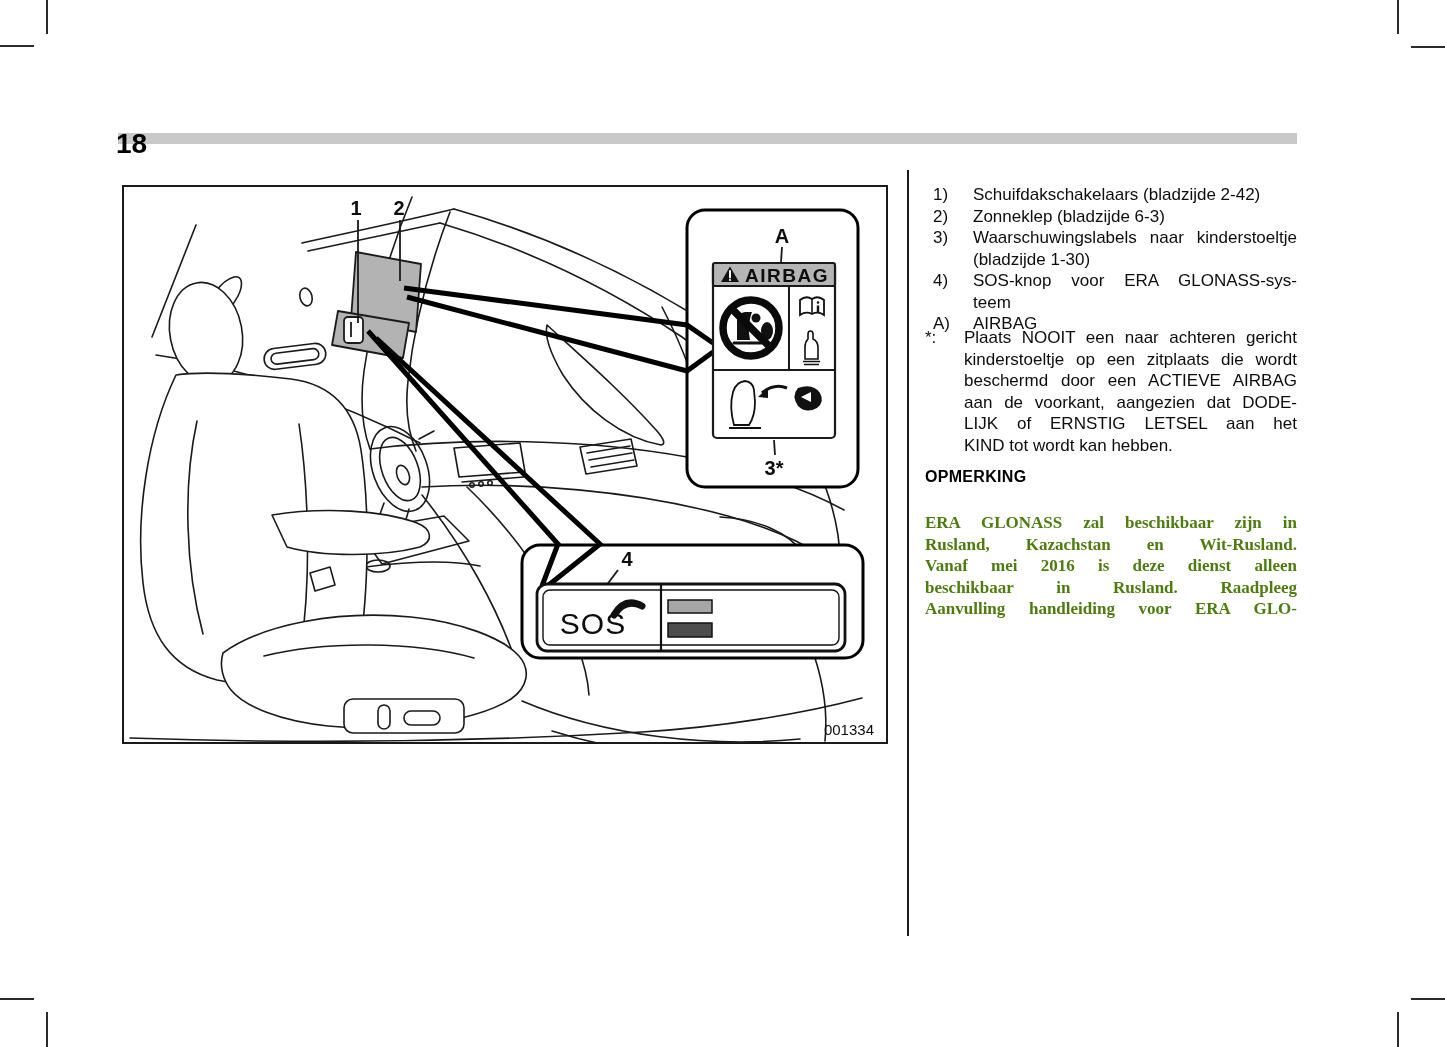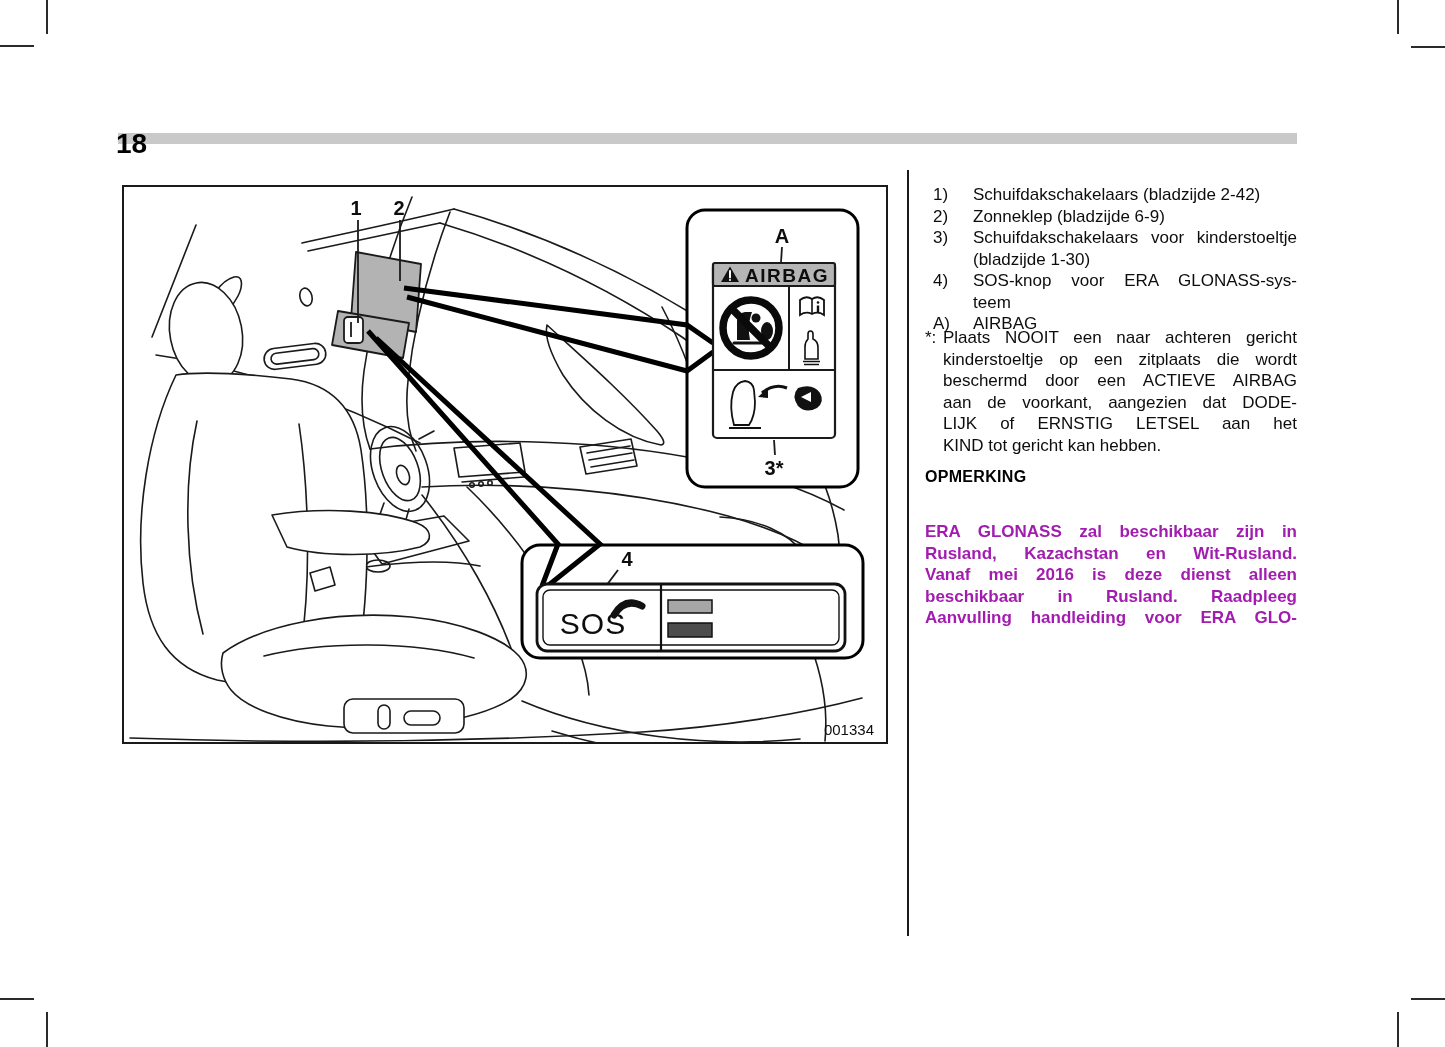--- a/index.html
+++ b/index.html
@@ -204,7 +204,7 @@
     <div class="lrow">
       <div class="lnum">2)</div>
       <div class="ltxt">
-          <div>Zonneklep (bladzijde 6-9)</div>
+          <div>Zonneklep (bladzijde 6-3)</div>
         </div>
     </div>
     <div class="lrow">

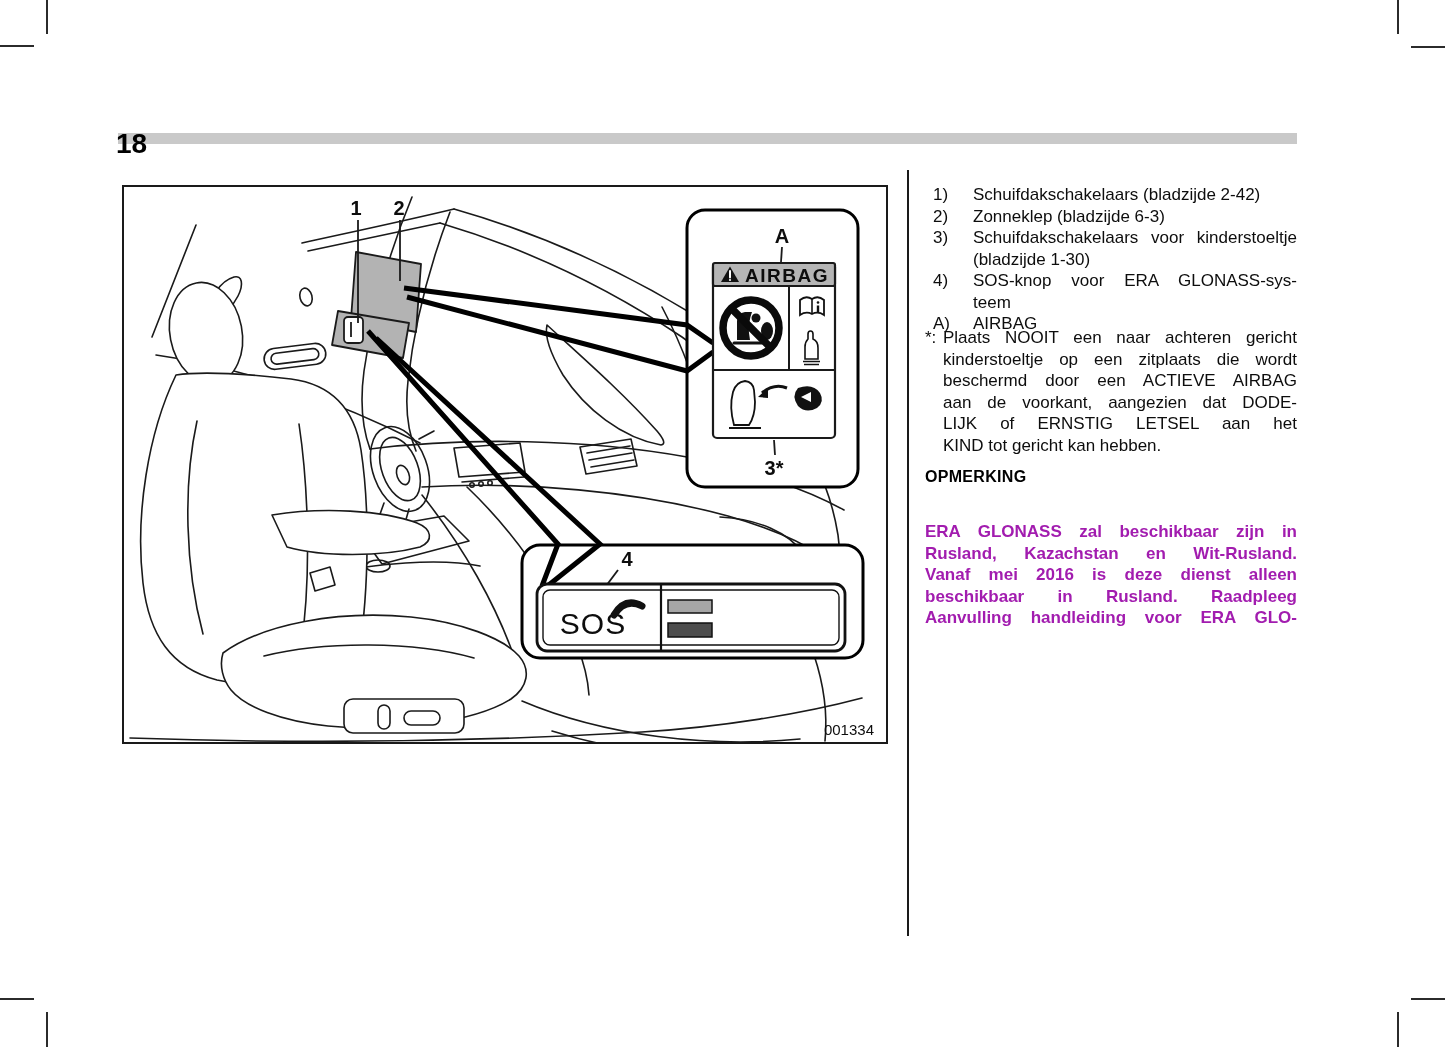--- a/index.html
+++ b/index.html
@@ -210,7 +210,7 @@
     <div class="lrow">
       <div class="lnum">3)</div>
       <div class="ltxt">
-        <div class="just">Schuifdakschakelaars voor kinderstoeltje</div>
+        <div class="just">Waarschuwingslabels naar kinderstoeltje</div>
         <div>(bladzijde 1-30)</div>
       </div>
     </div>

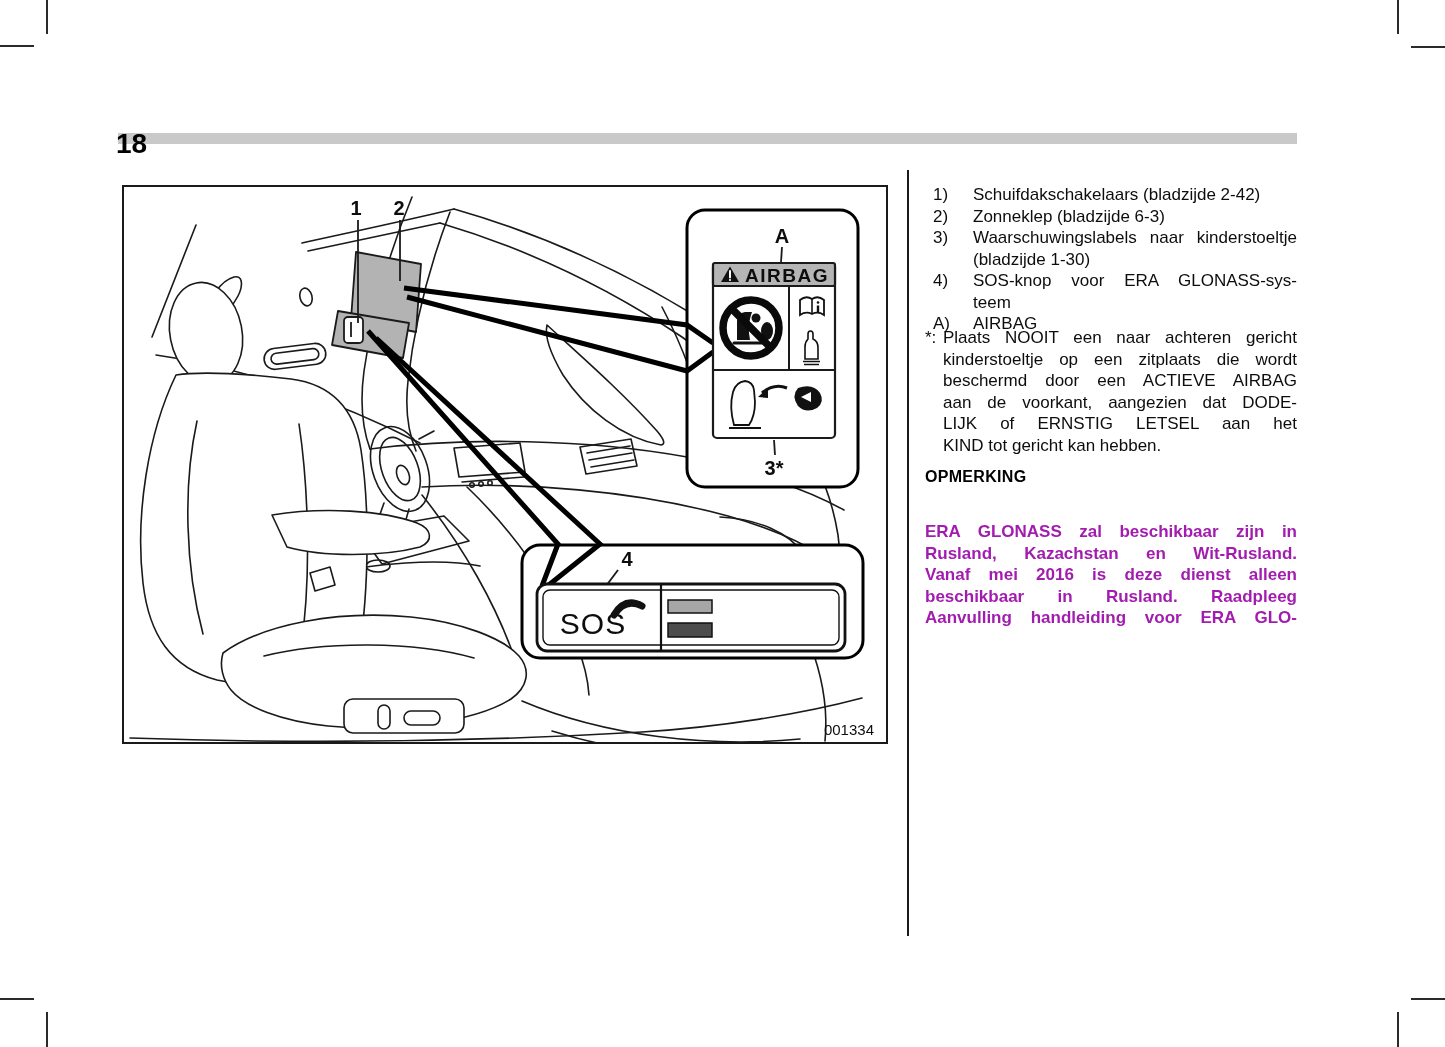--- a/index.html
+++ b/index.html
@@ -17,7 +17,7 @@
   .just{text-align:justify;text-align-last:justify;}
   #note{position:absolute;left:0;top:143px;width:372px;display:flex;}
   .note-marker{flex:none;width:18px;}
-  .note-lines{flex:1;min-width:0;}
+  .note-lines{flex:1;min-width:0;margin-left:21px;}
   #remark-h{position:absolute;left:0;top:282px;font-size:16px;font-weight:bold;letter-spacing:.3px;color:#000;}
   #remark{position:absolute;left:0;top:337px;width:372px;font-weight:bold;color:#a21caf;}
   svg text{font-family:"Liberation Sans",sans-serif;fill:#0d0d0d;}

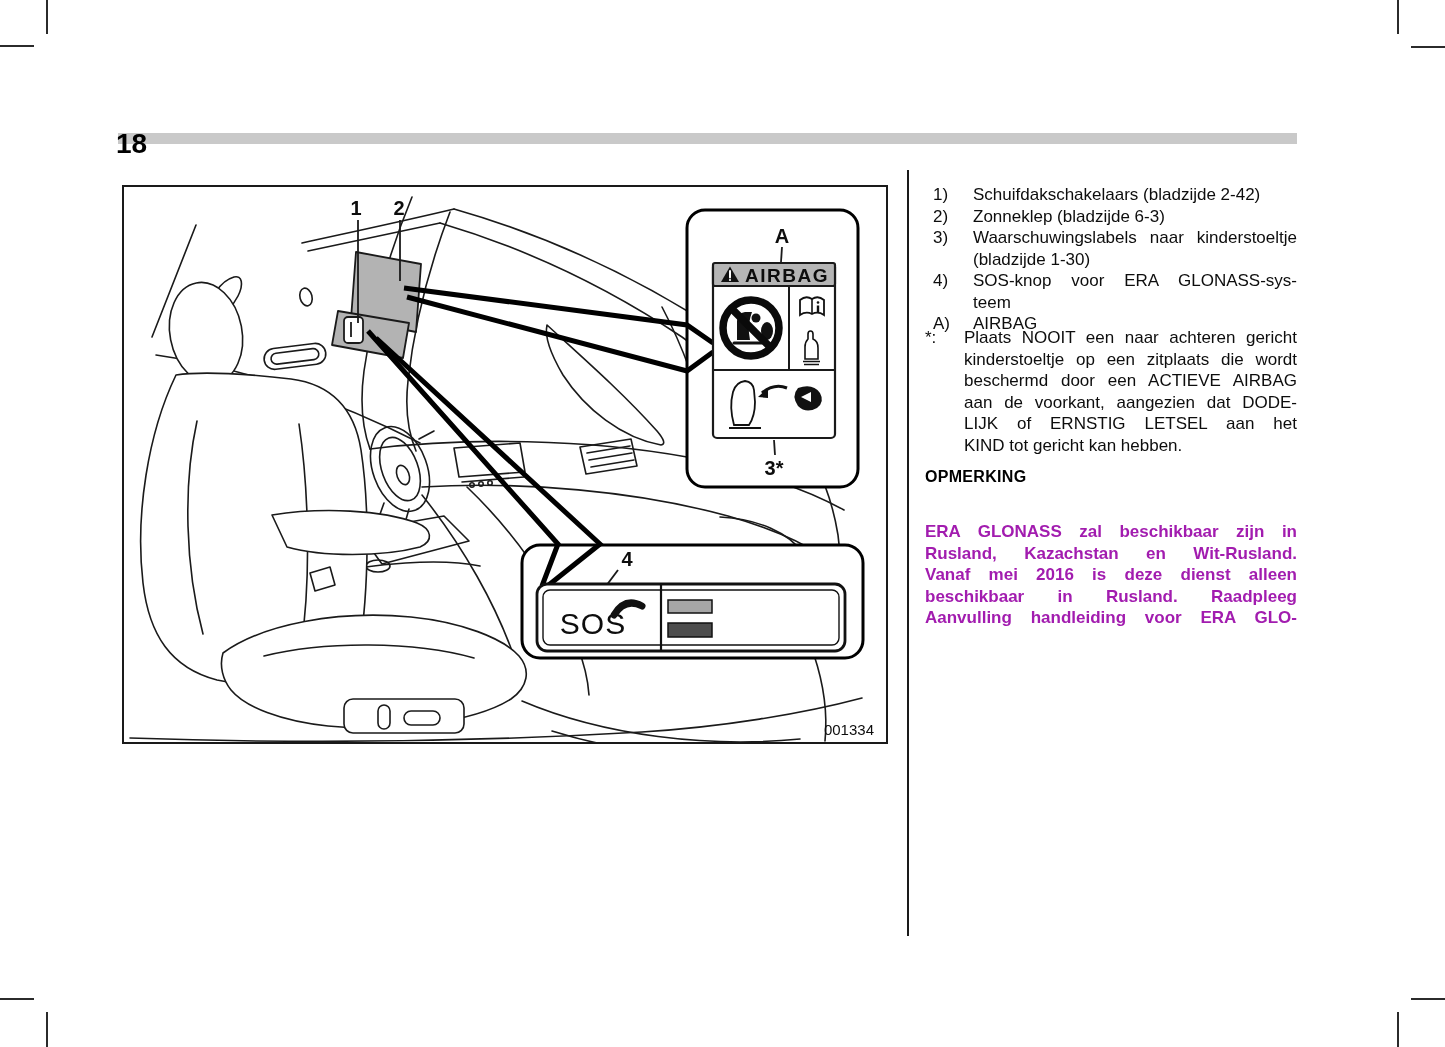--- a/index.html
+++ b/index.html
@@ -237,7 +237,7 @@
       <div class="just">beschermd door een ACTIEVE AIRBAG</div>
       <div class="just">aan de voorkant, aangezien dat DODE-</div>
       <div class="just">LIJK of ERNSTIG LETSEL aan het</div>
-      <div>KIND tot gericht kan hebben.</div>
+      <div>KIND tot wordt kan hebben.</div>
     </div>
   </div>
 

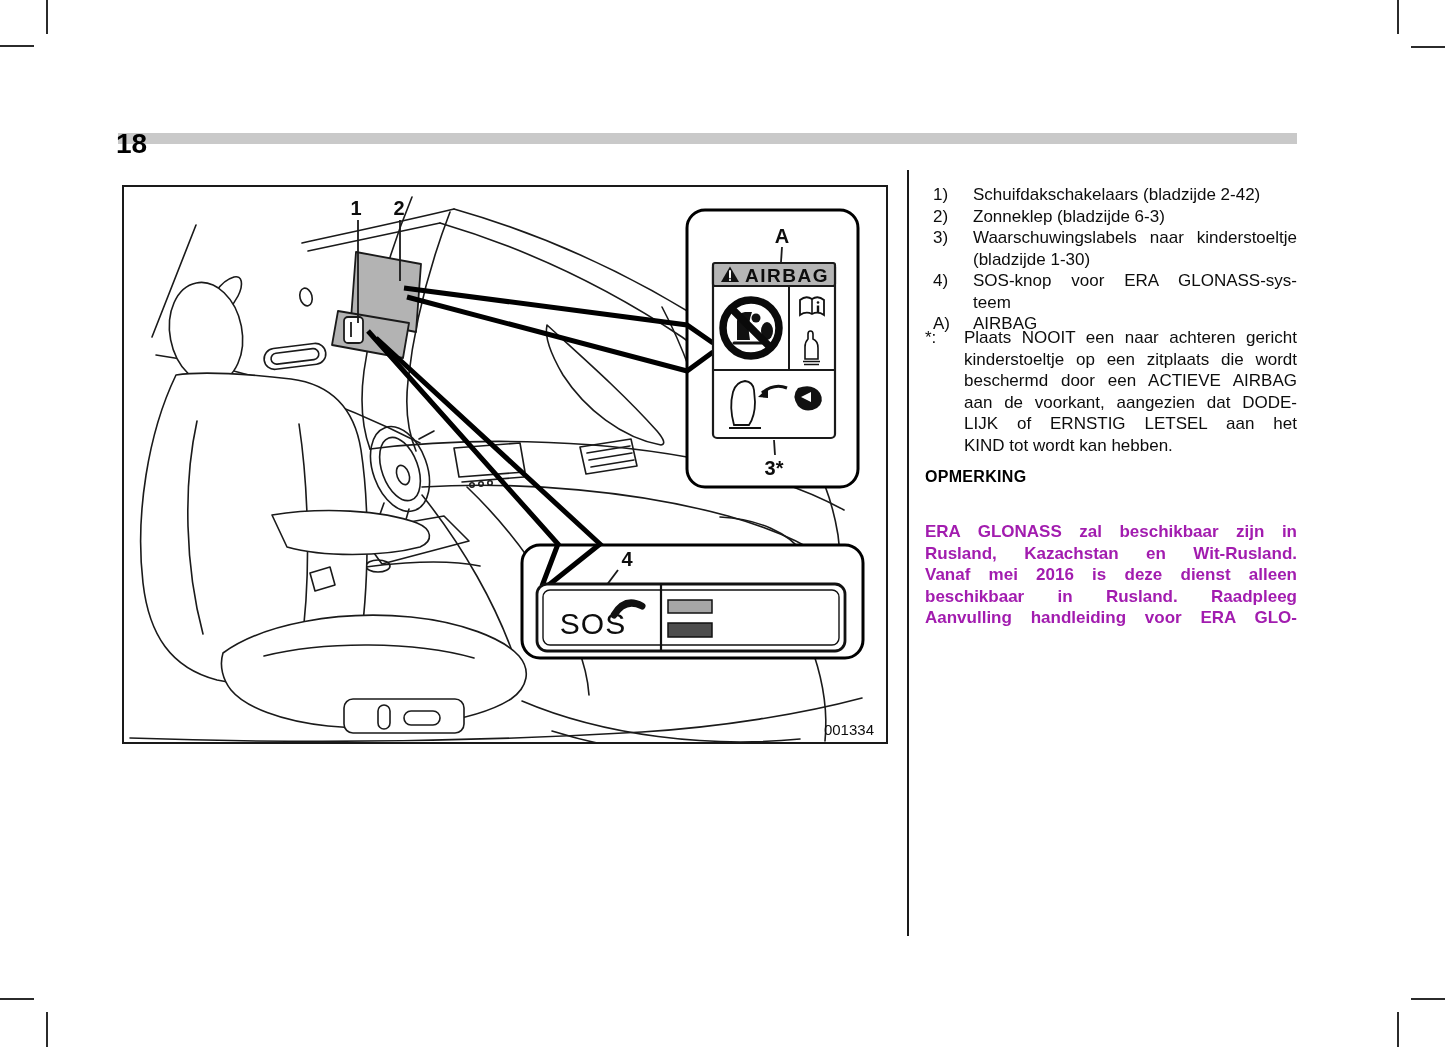--- a/index.html
+++ b/index.html
@@ -19,7 +19,7 @@
   .note-marker{flex:none;width:18px;}
   .note-lines{flex:1;min-width:0;margin-left:21px;}
   #remark-h{position:absolute;left:0;top:282px;font-size:16px;font-weight:bold;letter-spacing:.3px;color:#000;}
-  #remark{position:absolute;left:0;top:337px;width:372px;font-weight:bold;color:#a21caf;}
+  #remark{position:absolute;left:0;top:328px;width:372px;font-weight:bold;color:#4d7c0f;font-family:Liberation Serif, serif;}
   svg text{font-family:"Liberation Sans",sans-serif;fill:#0d0d0d;}
 </style>
 </head>

